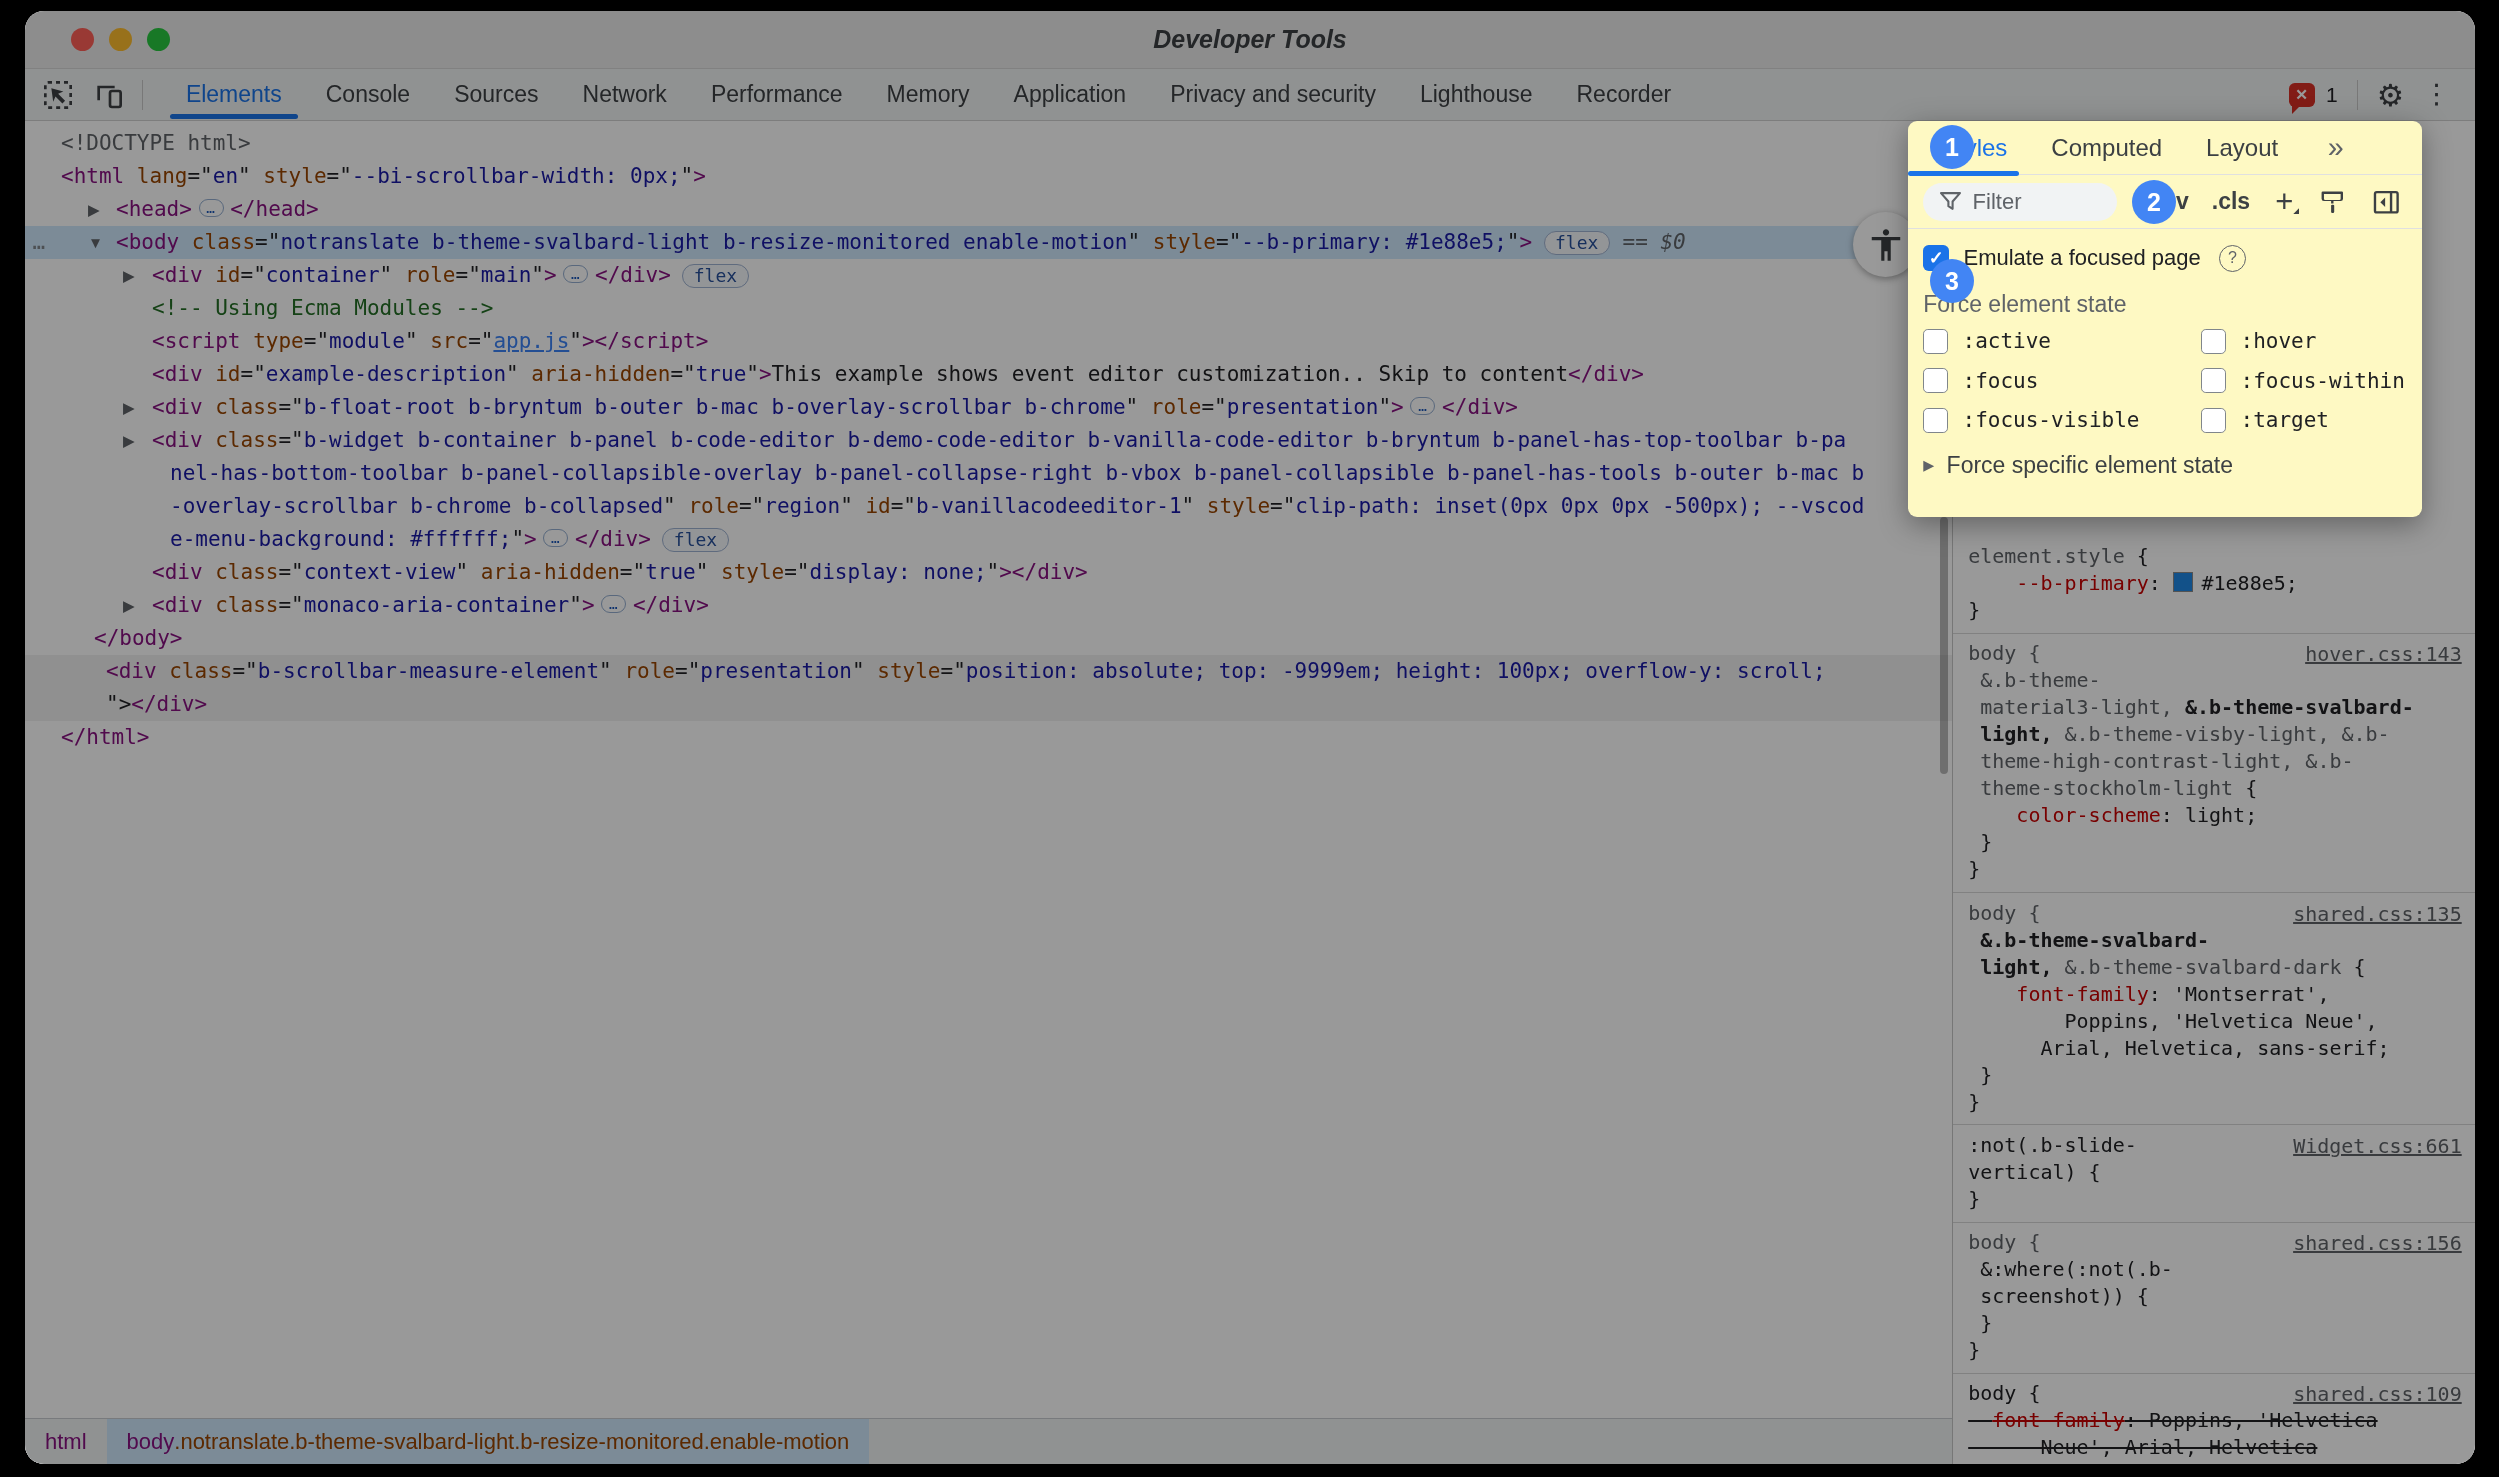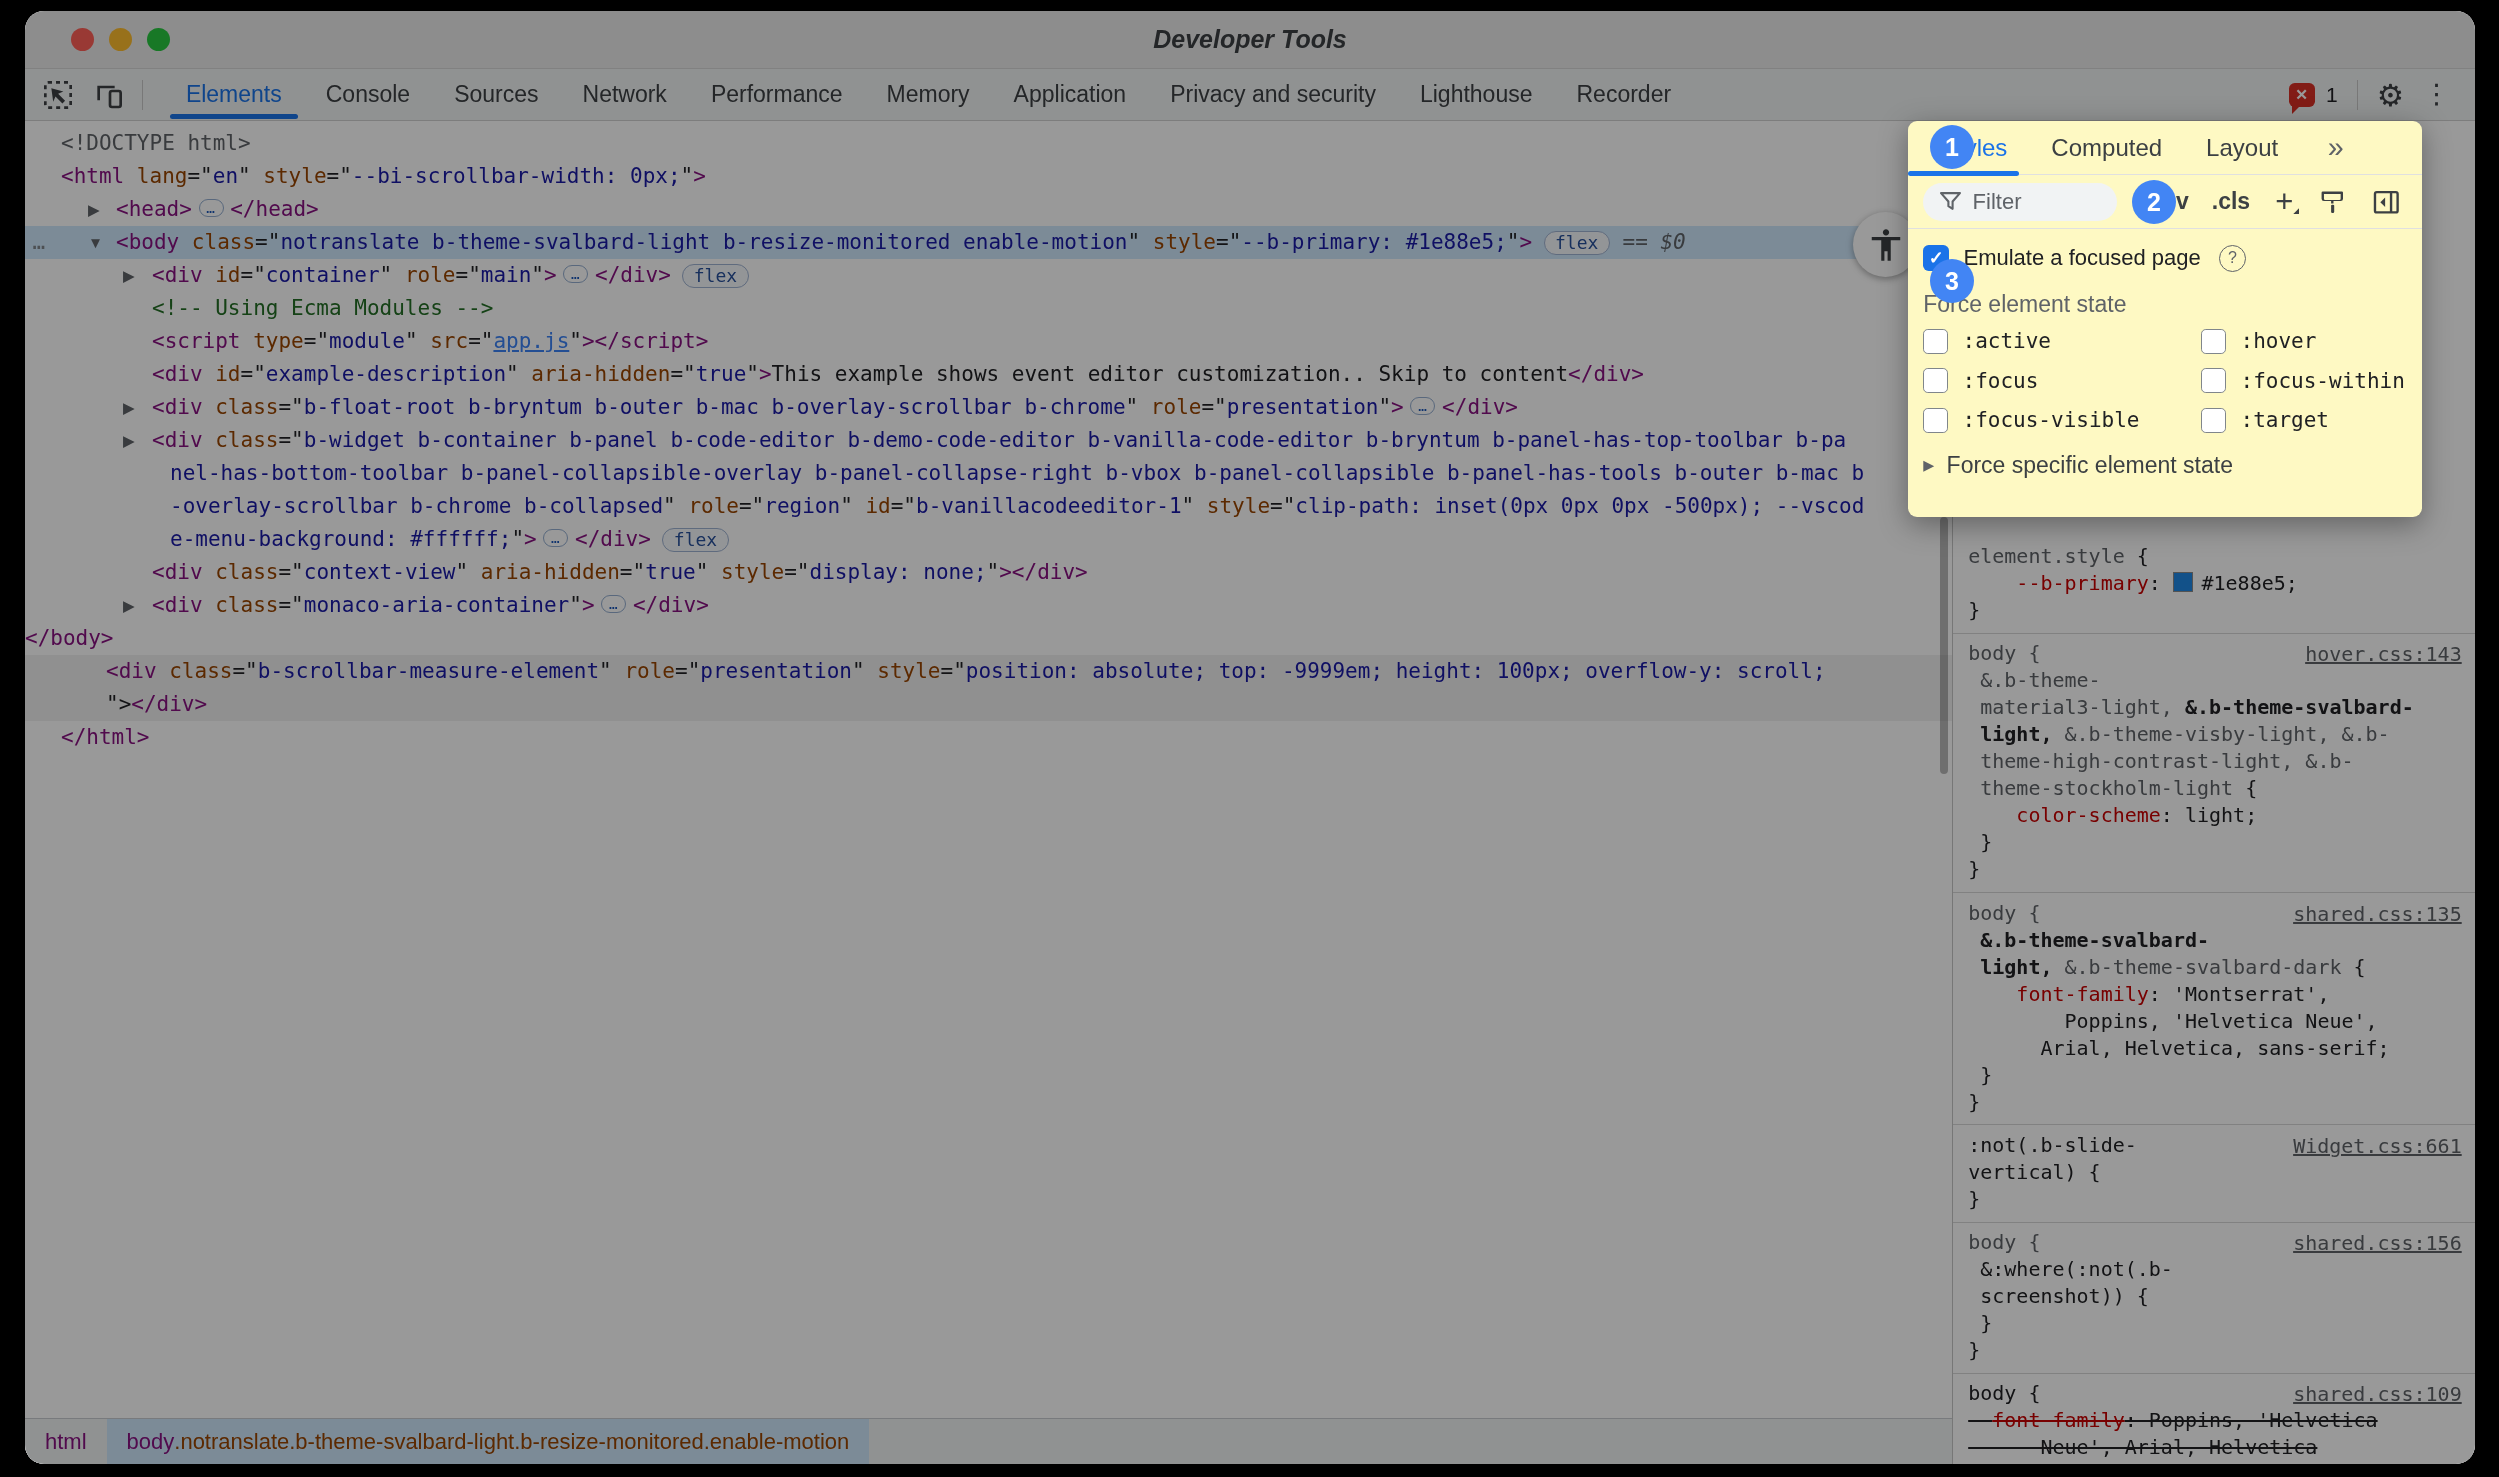--- a/index.html
+++ b/index.html
@@ -198,7 +198,7 @@
           <div class="dom-line" style="padding-left: 145px;"><span class="v">e-menu-background: #ffffff;</span><span class="x">"</span><span class="t">&gt;</span><span class="pill">…</span><span class="t">&lt;/div&gt;</span><span class="flexbadge">flex</span></div>
           <div class="dom-line" style="padding-left: 127px;"><span class="t">&lt;div</span><span class="a"> class</span><span class="x">="</span><span class="v">context-view</span><span class="x">"</span><span class="a"> aria-hidden</span><span class="x">="</span><span class="v">true</span><span class="x">"</span><span class="a"> style</span><span class="x">="</span><span class="v">display: none;</span><span class="x">"</span><span class="t">&gt;</span><span class="t">&lt;/div&gt;</span></div>
           <div class="dom-line" style="padding-left: 127px;"><span class="arr" style="left: 98px;">▶</span><span class="t">&lt;div</span><span class="a"> class</span><span class="x">="</span><span class="v">monaco-aria-container</span><span class="x">"</span><span class="t">&gt;</span><span class="pill">…</span><span class="t">&lt;/div&gt;</span></div>
-          <div class="dom-line" style=""><span class="t">&lt;/body&gt;</span></div>
+          <div class="dom-line" style="padding-left: 69px;"><span class="t">&lt;/body&gt;</span></div>
           <div class="dom-line hover" style="padding-left: 81px;"><span class="t">&lt;div</span><span class="a"> class</span><span class="x">="</span><span class="v">b-scrollbar-measure-element</span><span class="x">"</span><span class="a"> role</span><span class="x">="</span><span class="v">presentation</span><span class="x">"</span><span class="a"> style</span><span class="x">="</span><span class="v">position: absolute; top: -9999em; height: 100px; overflow-y: scroll;</span></div>
           <div class="dom-line hover" style="padding-left: 81px;"><span class="x">"&gt;</span><span class="t">&lt;/div&gt;</span></div>
           <div class="dom-line" style="padding-left: 36px;"><span class="t">&lt;/html&gt;</span></div>

